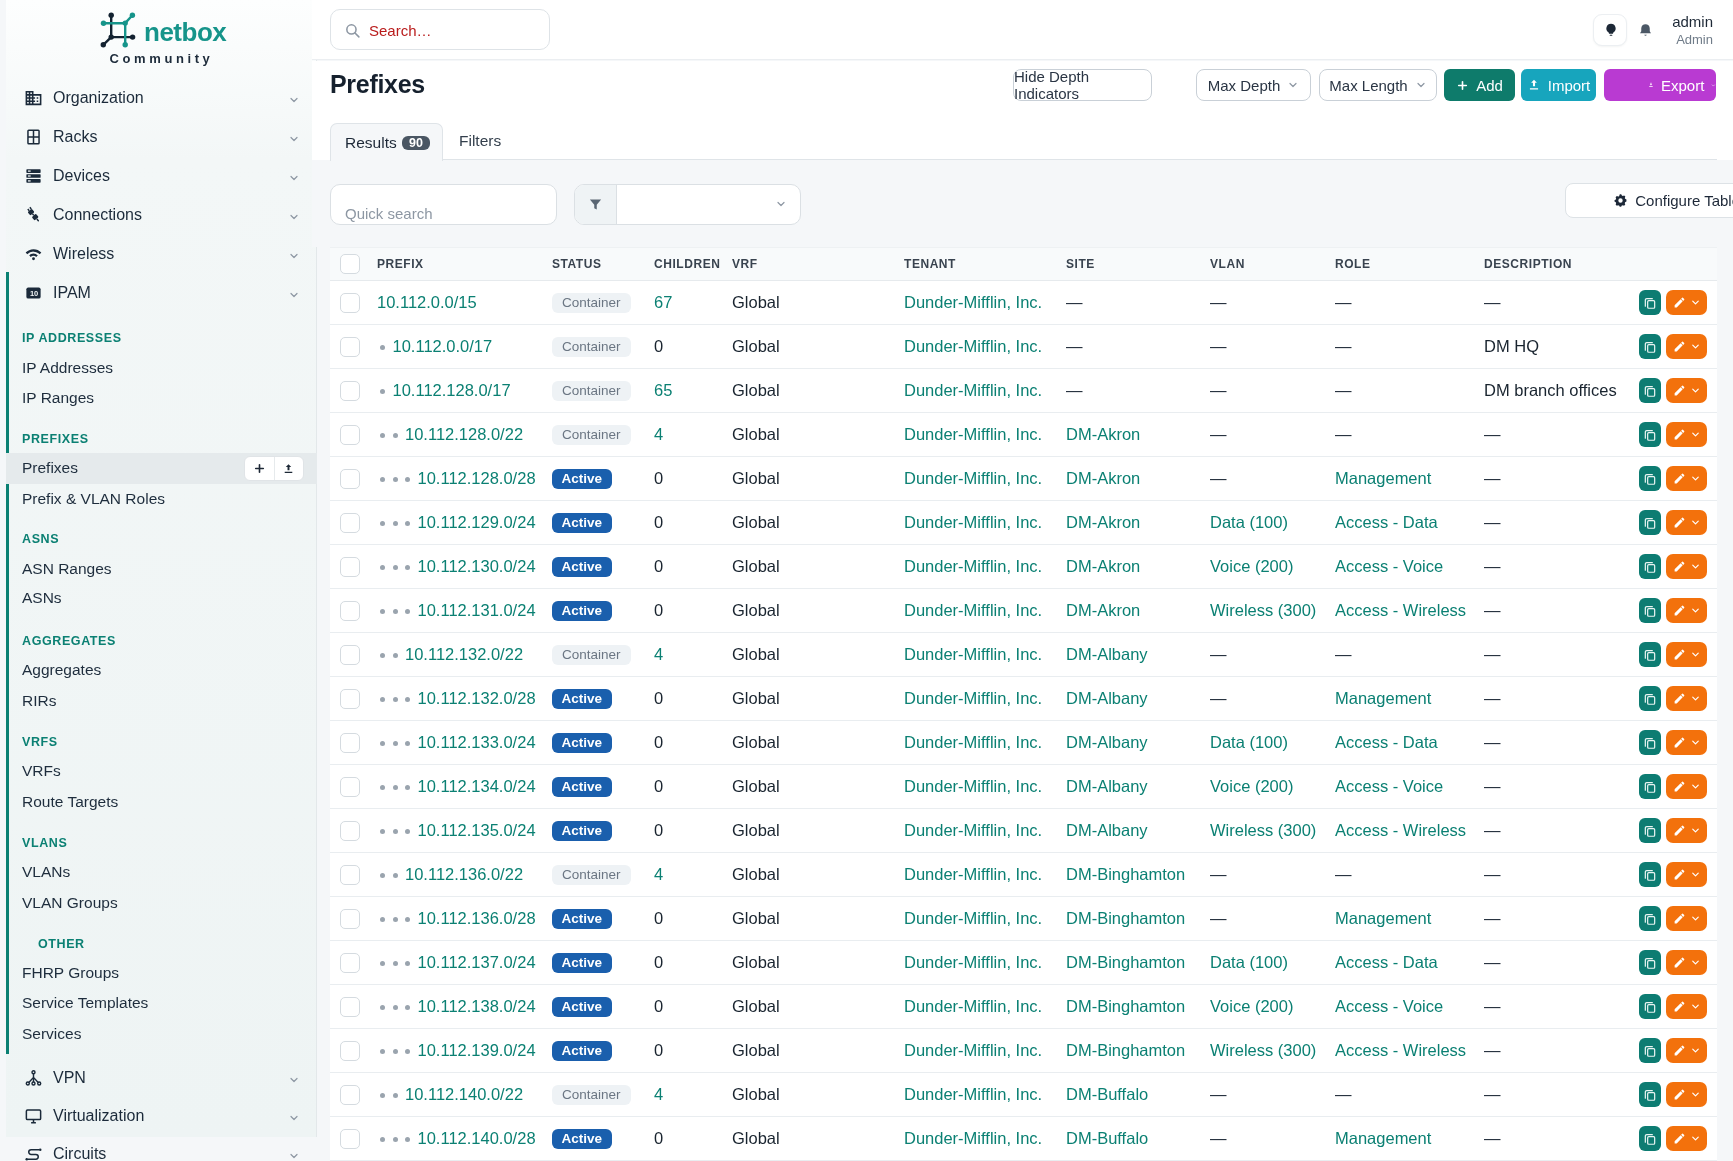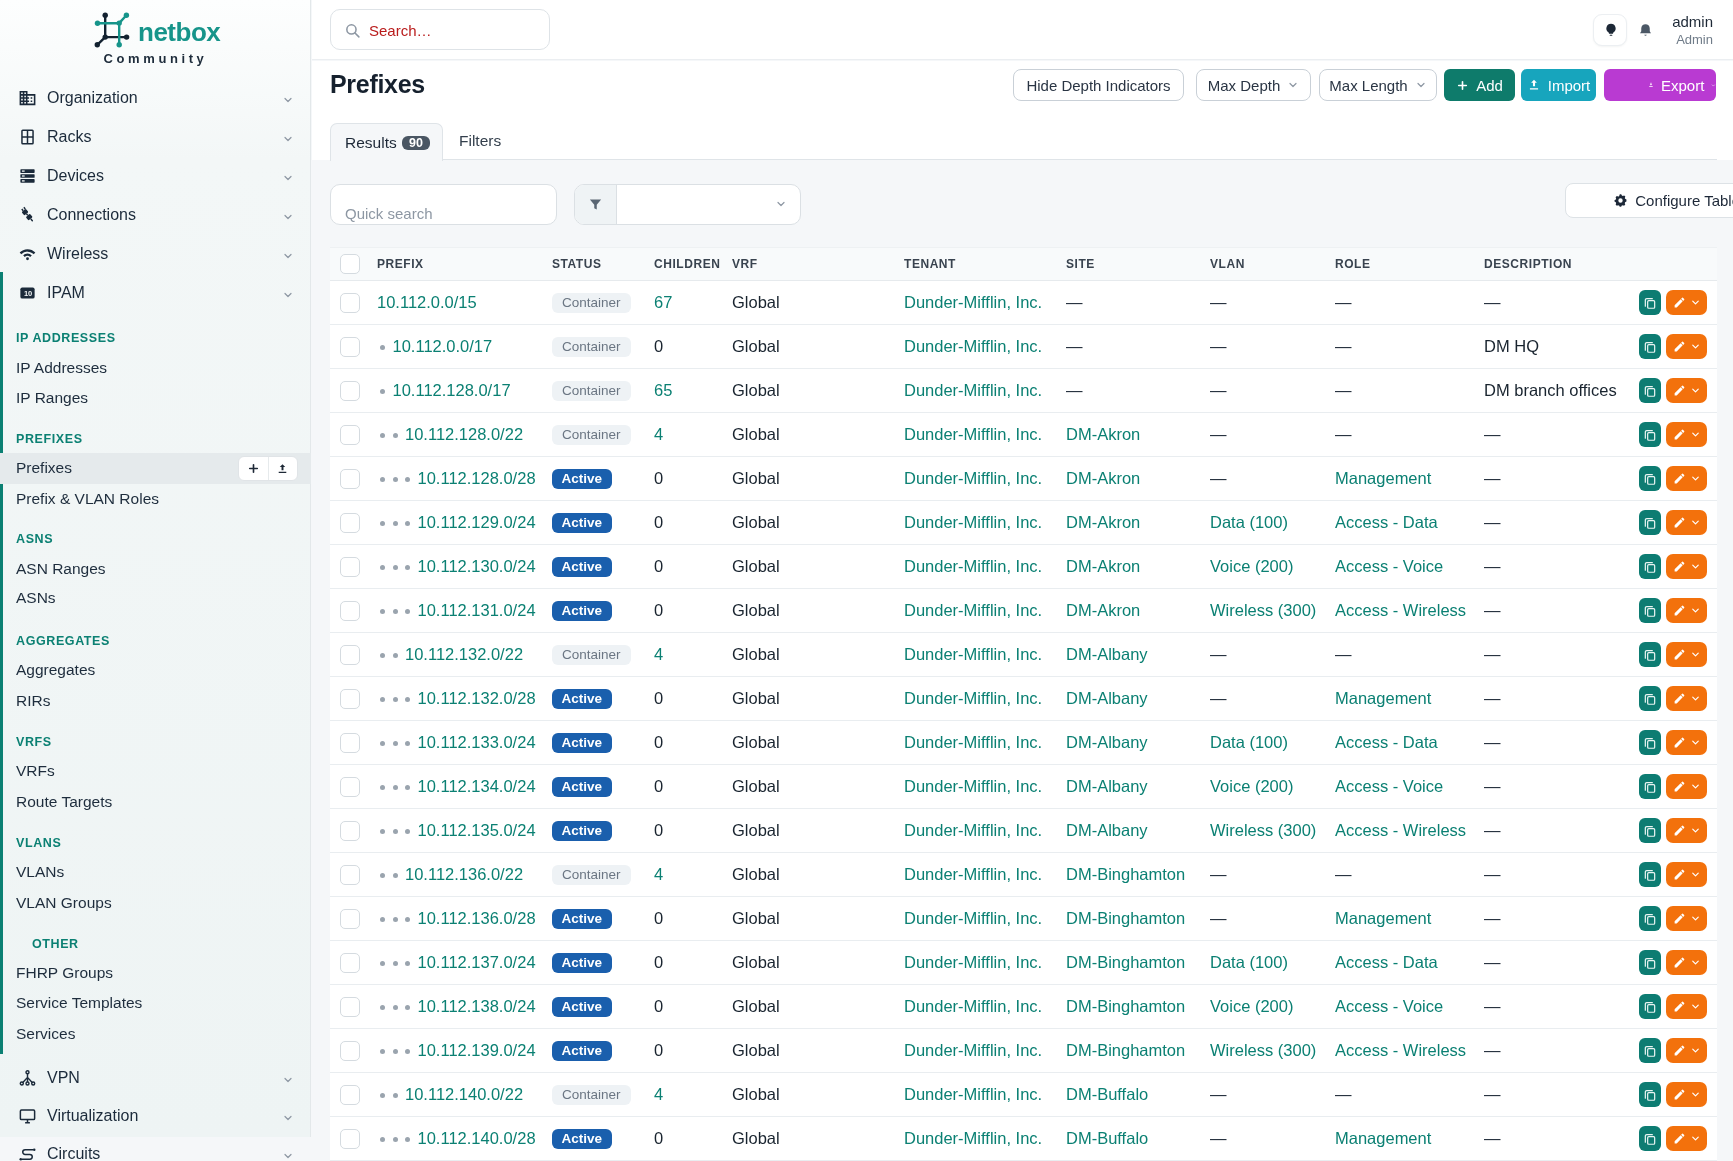--- a/index.html
+++ b/index.html
@@ -5,7 +5,7 @@
 body { font-family:"Liberation Sans", sans-serif; background:#f5f7f9; overflow:hidden; position:relative; }
 .abs { position:absolute; }
 
-#sidebar { position:absolute; left:0; top:0; width:311px; height:1137px;
+#sidebar { position:absolute; left:6px; top:0; width:311px; height:1137px;
   background:linear-gradient(180deg,#fdfefe 0%,#f3f7f7 14%,#eef4f4 100%);
   border-right:1px solid #e3e8ea; }
 #tealbar { position:absolute; left:0; top:272px; width:3px; height:782px; background:#0b8073; }

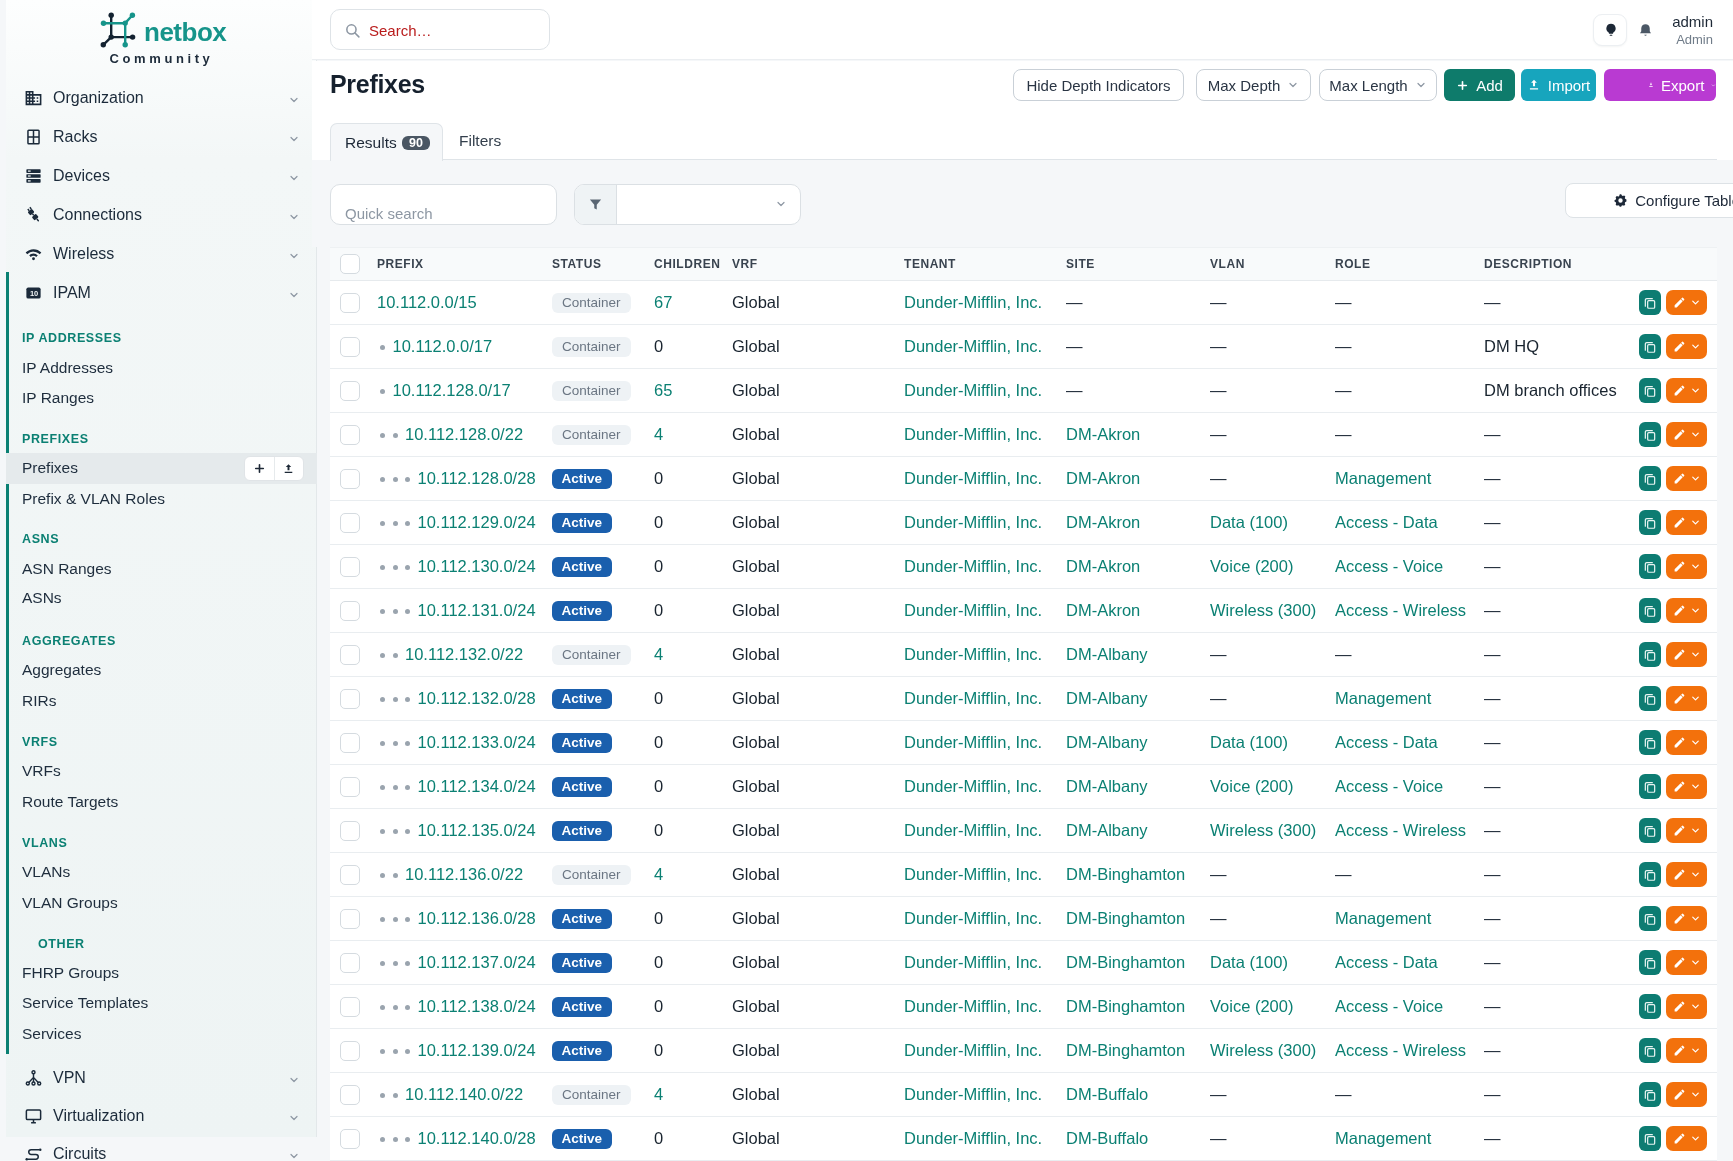--- a/index.html
+++ b/index.html
@@ -253,7 +253,7 @@
     <div class="u2">Admin</div>
   </div>
 <div id="ph-title">Prefixes</div>
-<div class="hbtn light" style="left:1013px;width:171px;">Hide Depth Indicators</div>
+<div class="hbtn light" style="left:1013px;width:139px;">Hide Depth Indicators</div>
 <div class="hbtn light" style="left:1196px;width:115px;">Max Depth <svg width="12" height="12" viewBox="0 0 24 24" fill="none" stroke="#8d97a3" stroke-width="2.4" stroke-linecap="round" stroke-linejoin="round">
       <path d="M6 9l6 6 6-6"></path>
     </svg></div>

